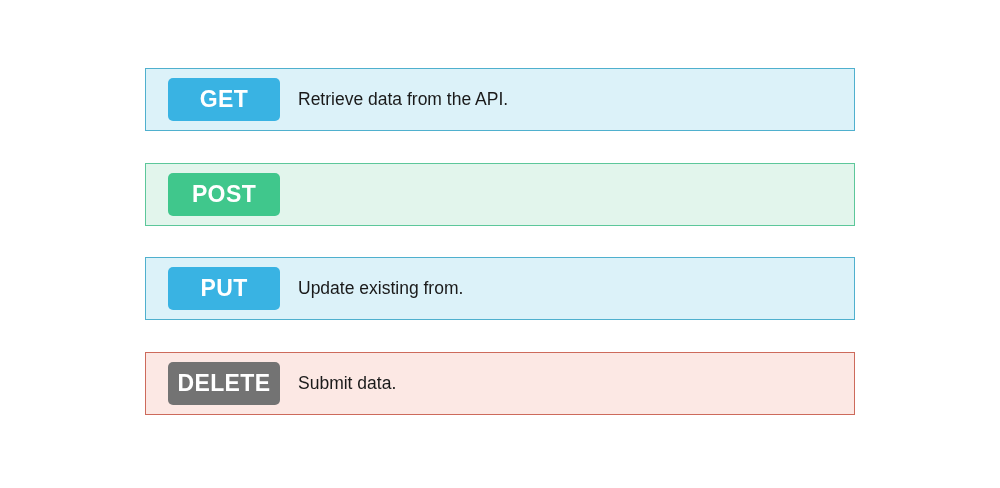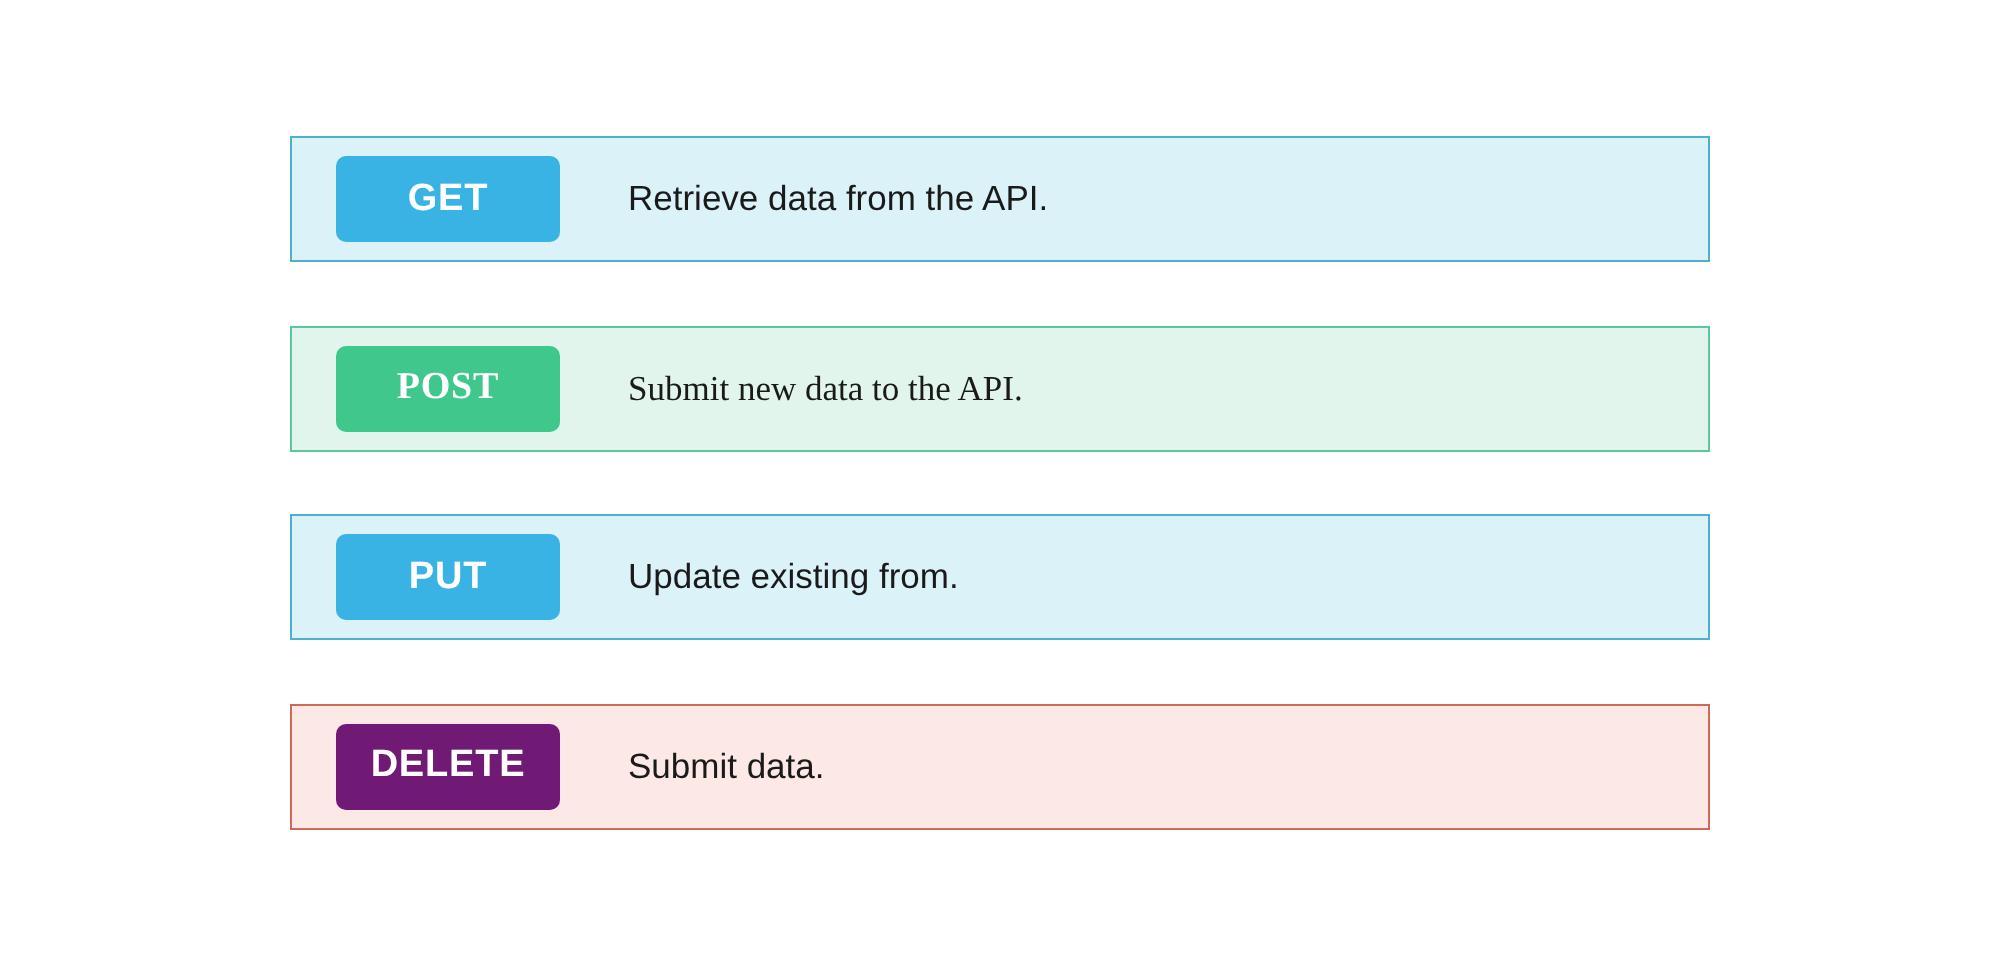--- a/index.html
+++ b/index.html
@@ -39,7 +39,7 @@
     border-radius: 5px;
     color: #ffffff;
     font-weight: bold;
-    font-size: 19px;
+    font-size: 23px;
     letter-spacing: 0.4px;
     display: flex;
     align-items: center;

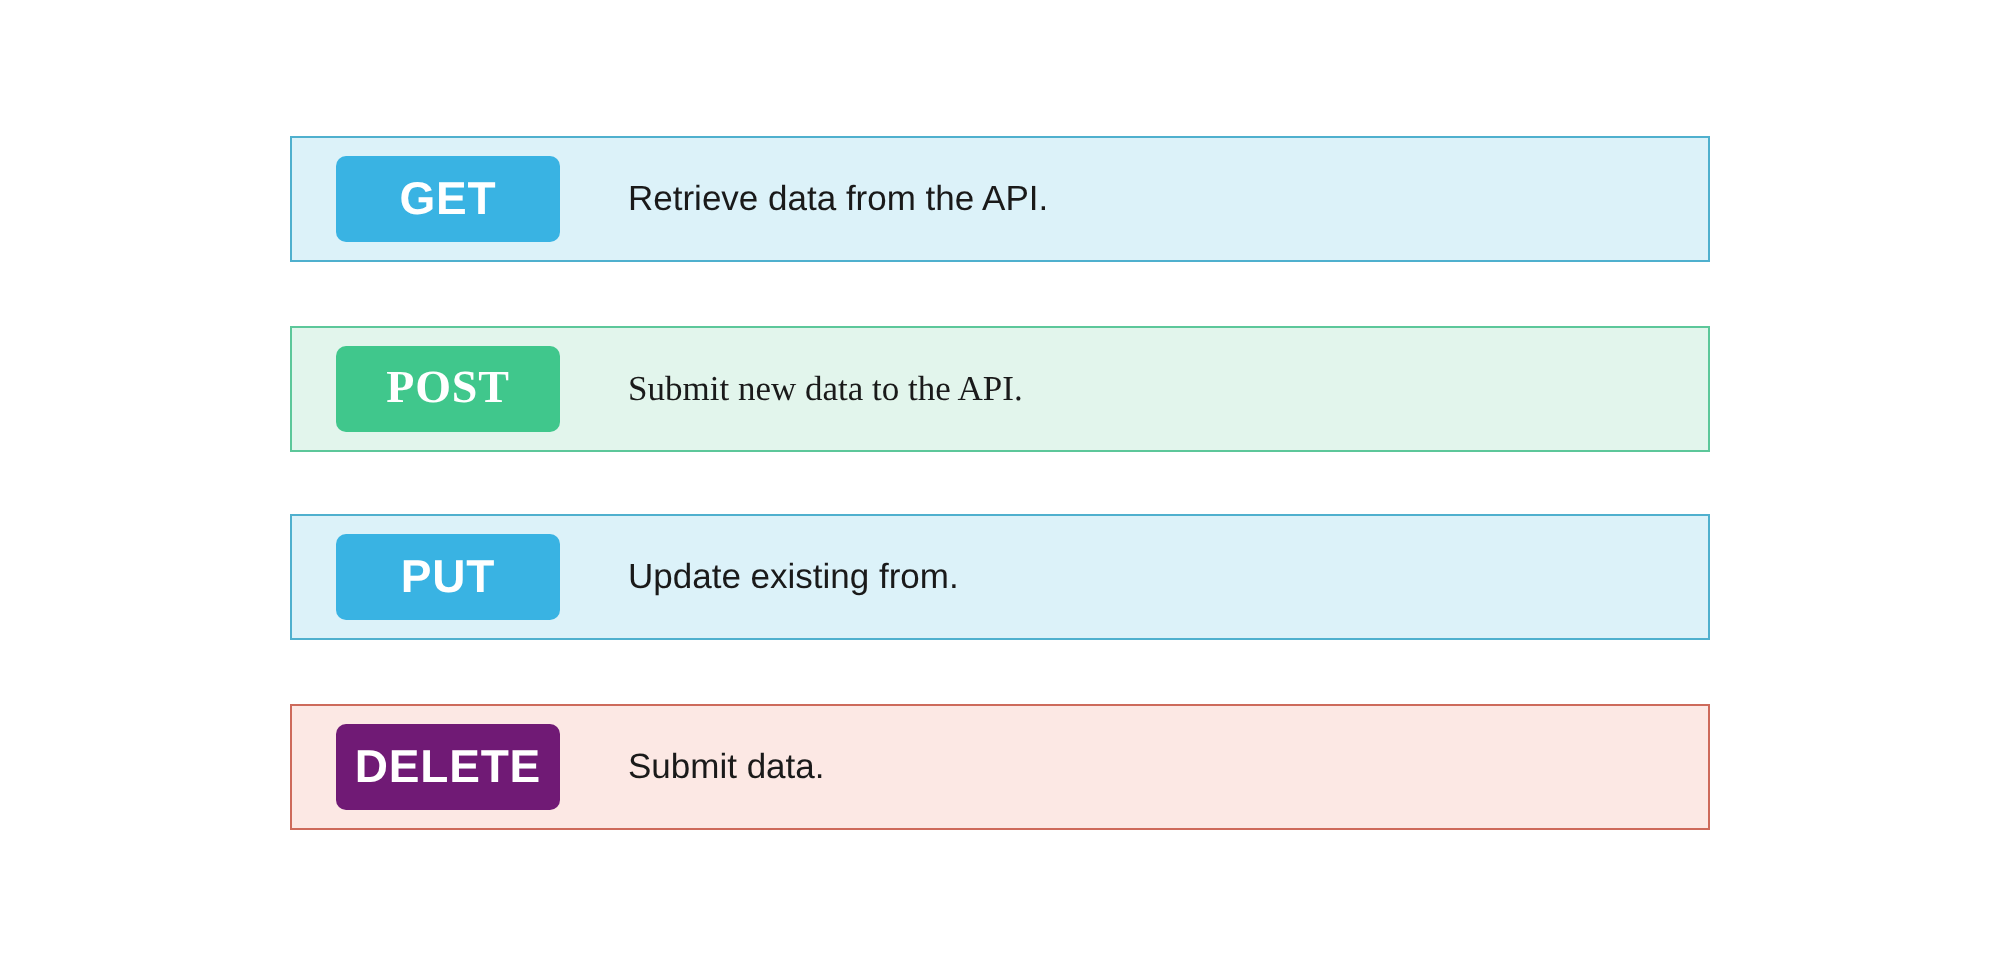--- a/index.html
+++ b/index.html
@@ -47,7 +47,7 @@
     flex: 0 0 auto;
   }
   .method-desc {
-    margin-left: 34px;
+    margin-left: 18px;
     font-size: 17.5px;
     color: #1a1a1a;
     white-space: nowrap;

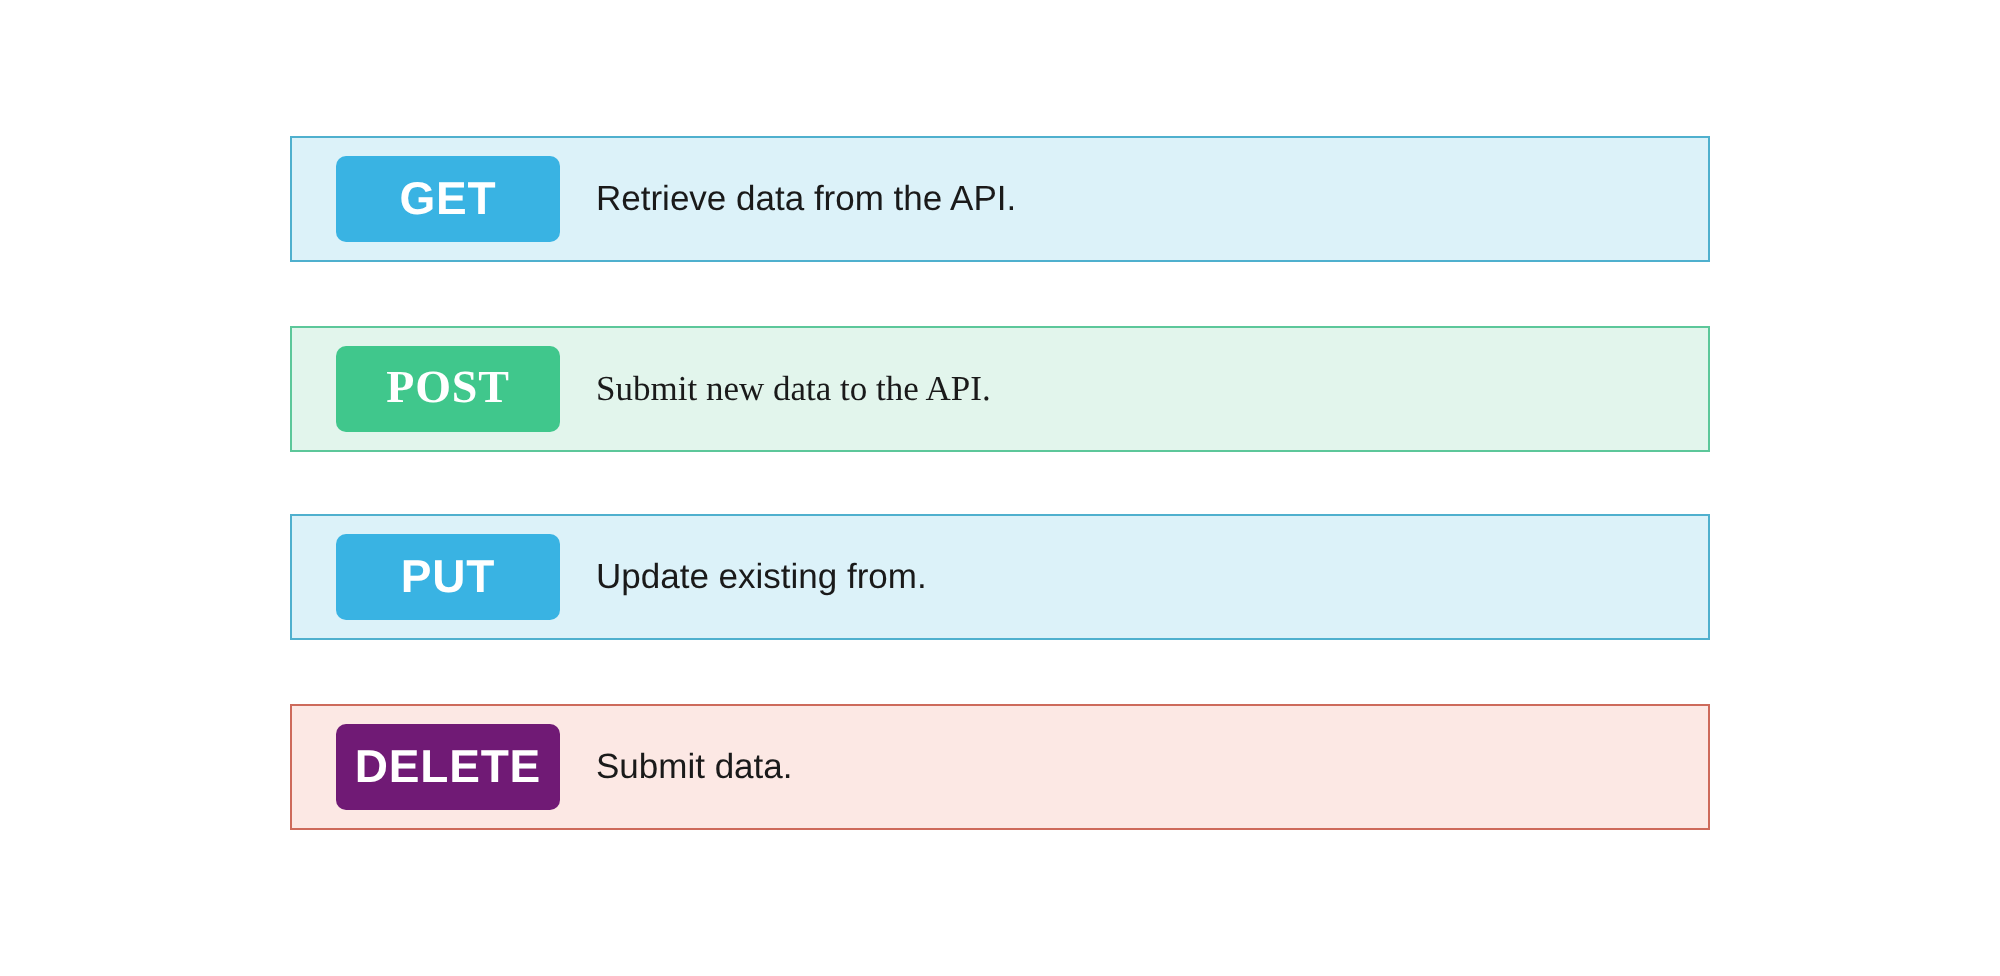--- a/index.html
+++ b/index.html
@@ -64,7 +64,7 @@
       <span class="method-desc">Retrieve data from the API.</span>
     </div>
 
-    <div class="method-row" style="background-color: rgb(226, 245, 236); border-color: rgb(92, 199, 154); font-family: Liberation Serif, serif;">
+    <div class="method-row" style="background-color: rgb(226, 245, 236); border-color: rgb(92, 199, 154);">
       <span class="method-badge" style="background-color: rgb(64, 199, 140);">POST</span>
       <span class="method-desc">Submit new data to the API.</span>
     </div>

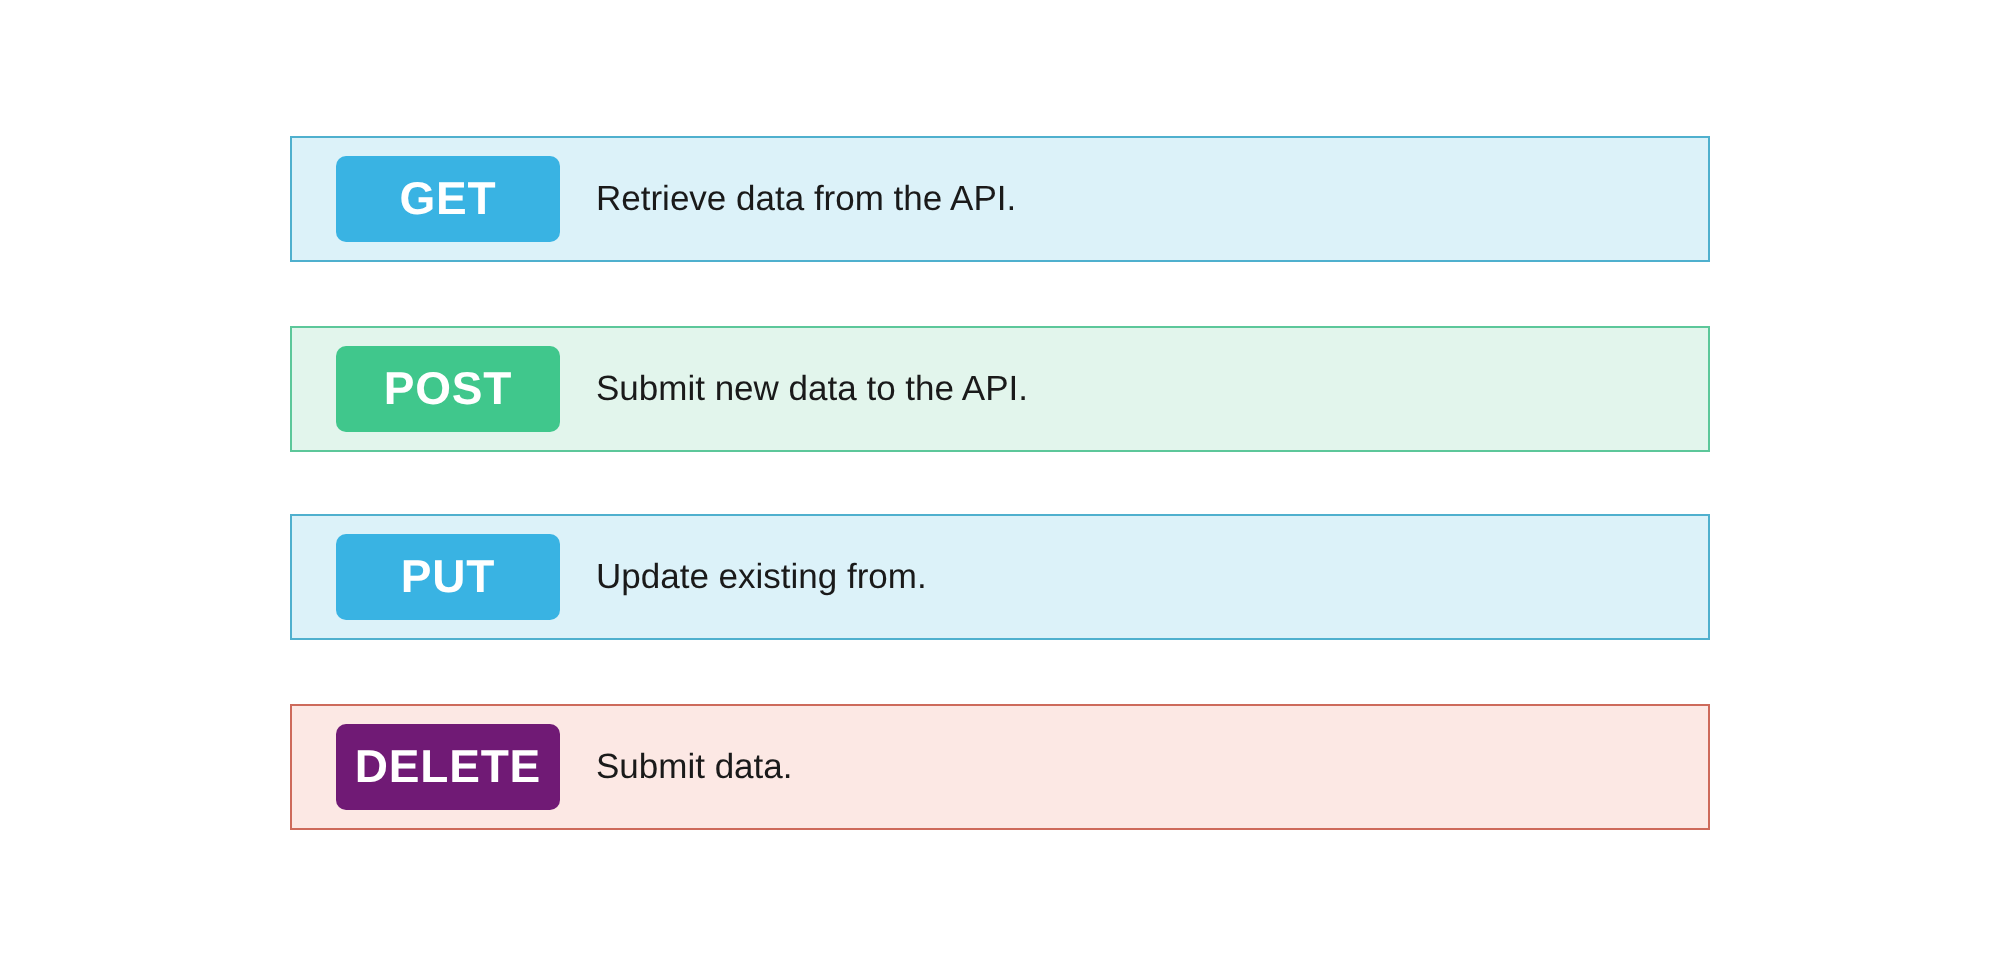--- a/index.html
+++ b/index.html
@@ -66,7 +66,6 @@
 
     <div class="method-row" style="background-color: rgb(226, 245, 236); border-color: rgb(92, 199, 154);">
       <span class="method-badge" style="background-color: rgb(64, 199, 140);">POST</span>
-      <span class="method-desc">Submit new data to the API.</span>
     </div>
 
     <div class="method-row" style="background-color: rgb(220, 242, 249); border-color: rgb(79, 176, 206);">

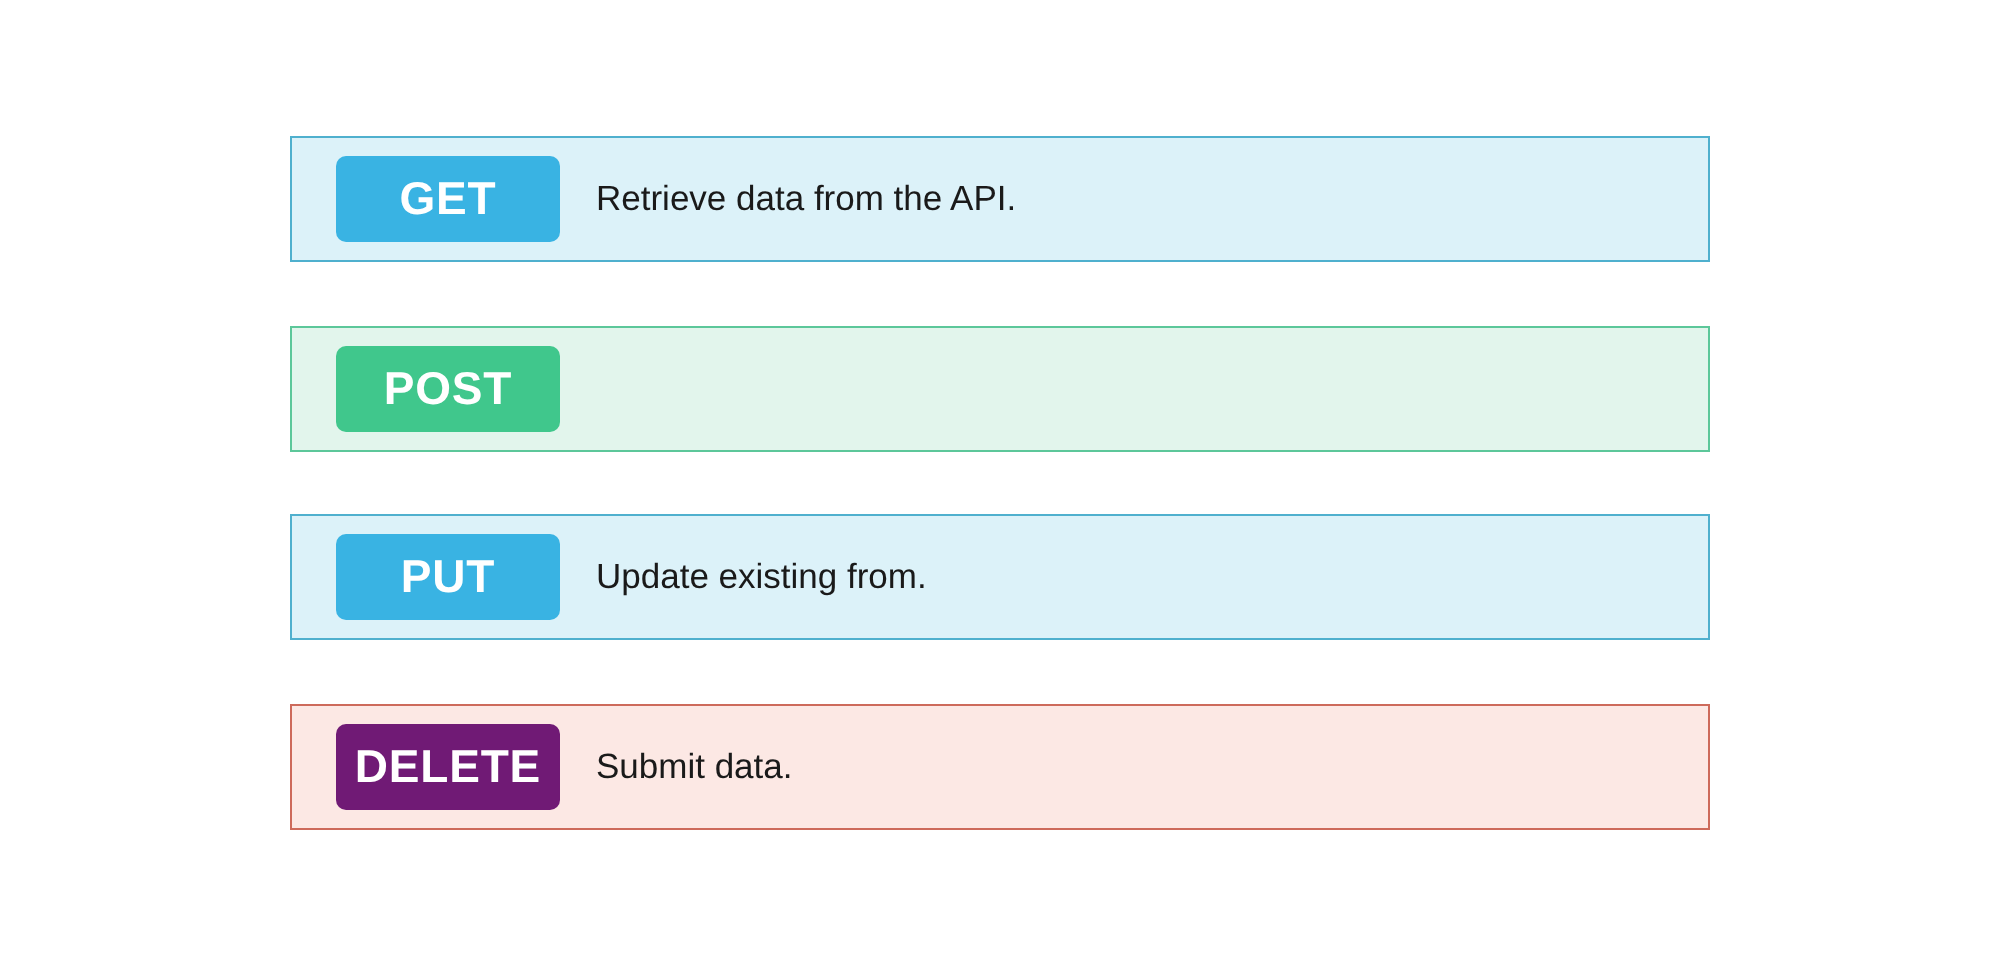--- a/index.html
+++ b/index.html
@@ -74,7 +74,7 @@
     </div>
 
     <div class="method-row" style="background-color: rgb(252, 232, 228); border-color: rgb(205, 106, 91);">
-      <span class="method-badge" style="background-color: #701a75;">DELETE</span>
+      <span class="method-badge" style="background-color: #737373;">DELETE</span>
       <span class="method-desc">Submit data.</span>
     </div>
 

